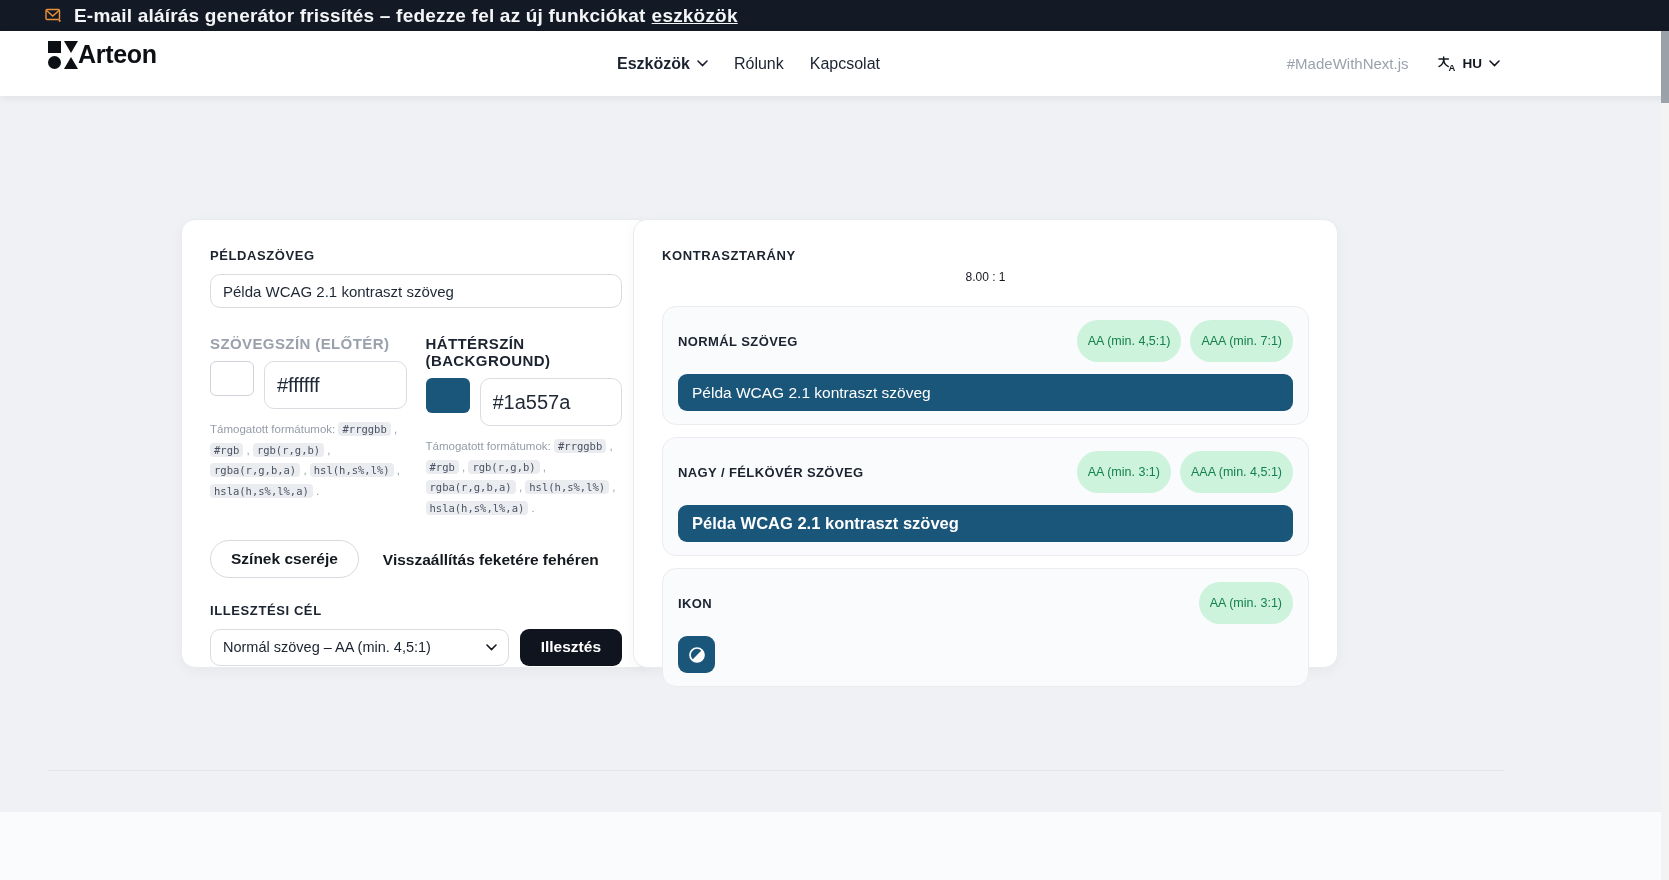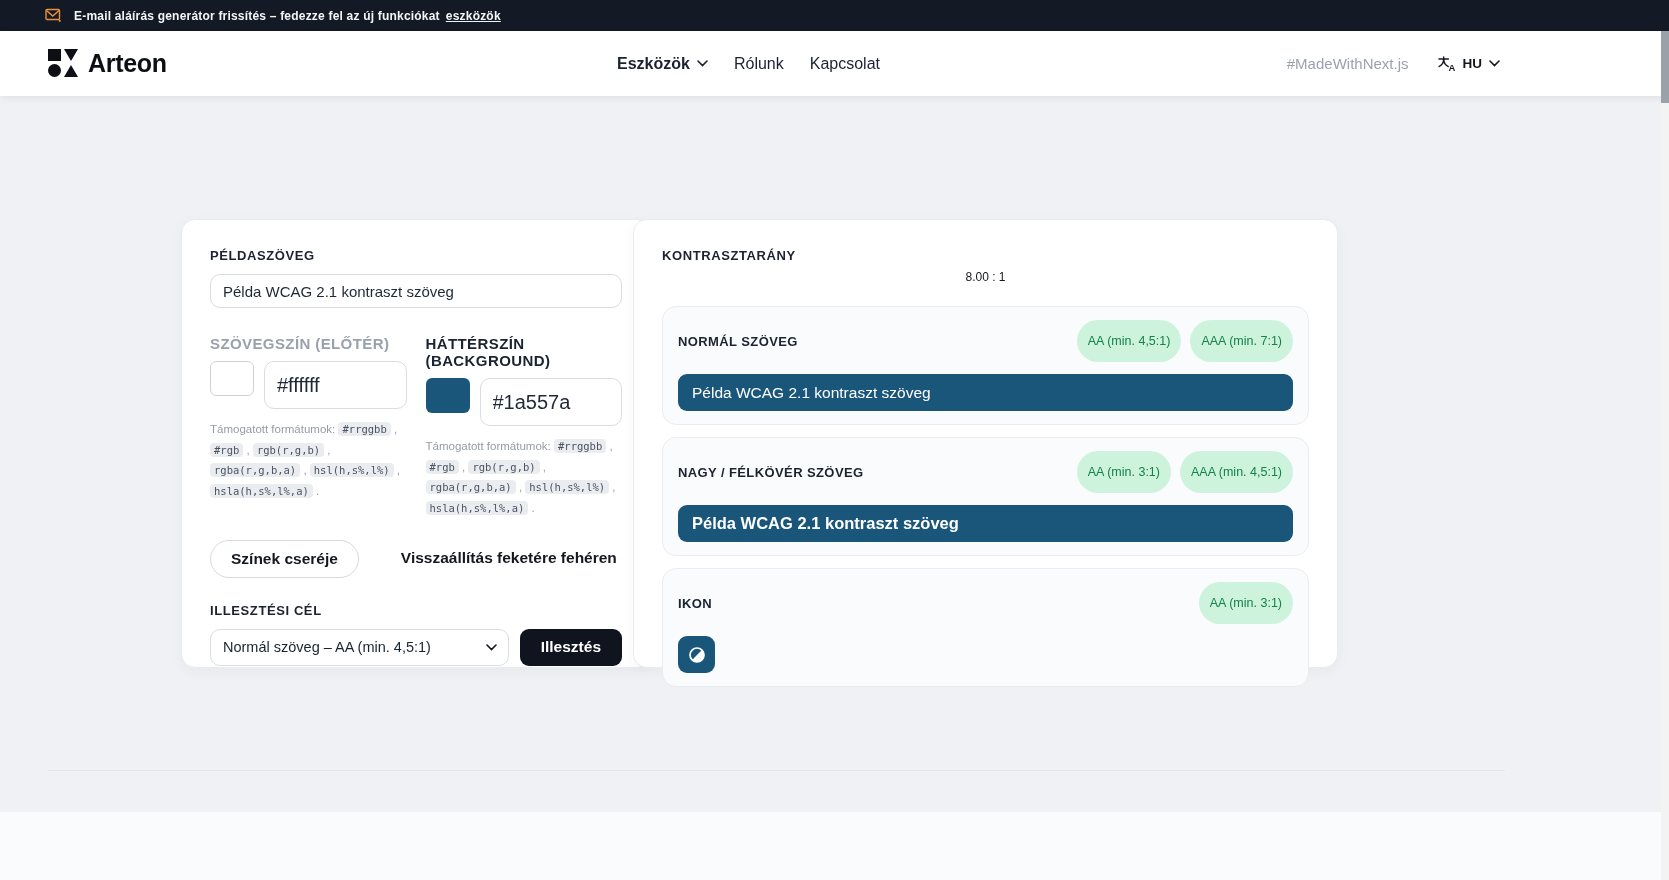--- a/index.html
+++ b/index.html
@@ -17,7 +17,7 @@
     background:#141a25; display:flex; align-items:center; padding-left:45px;
   }
   .banner-icon { width:17px; height:15px; margin-right:12px; display:flex; }
-  .banner-text { color:#f4f5f7; font-size:12px; font-weight:700; letter-spacing:.2px; }
+  .banner-text { color:#f4f5f7; font-size:19px; font-weight:700; letter-spacing:.2px; }
   .banner-link { color:#f4f5f7; text-decoration:underline; margin-left:6px; cursor:pointer; }
 
   

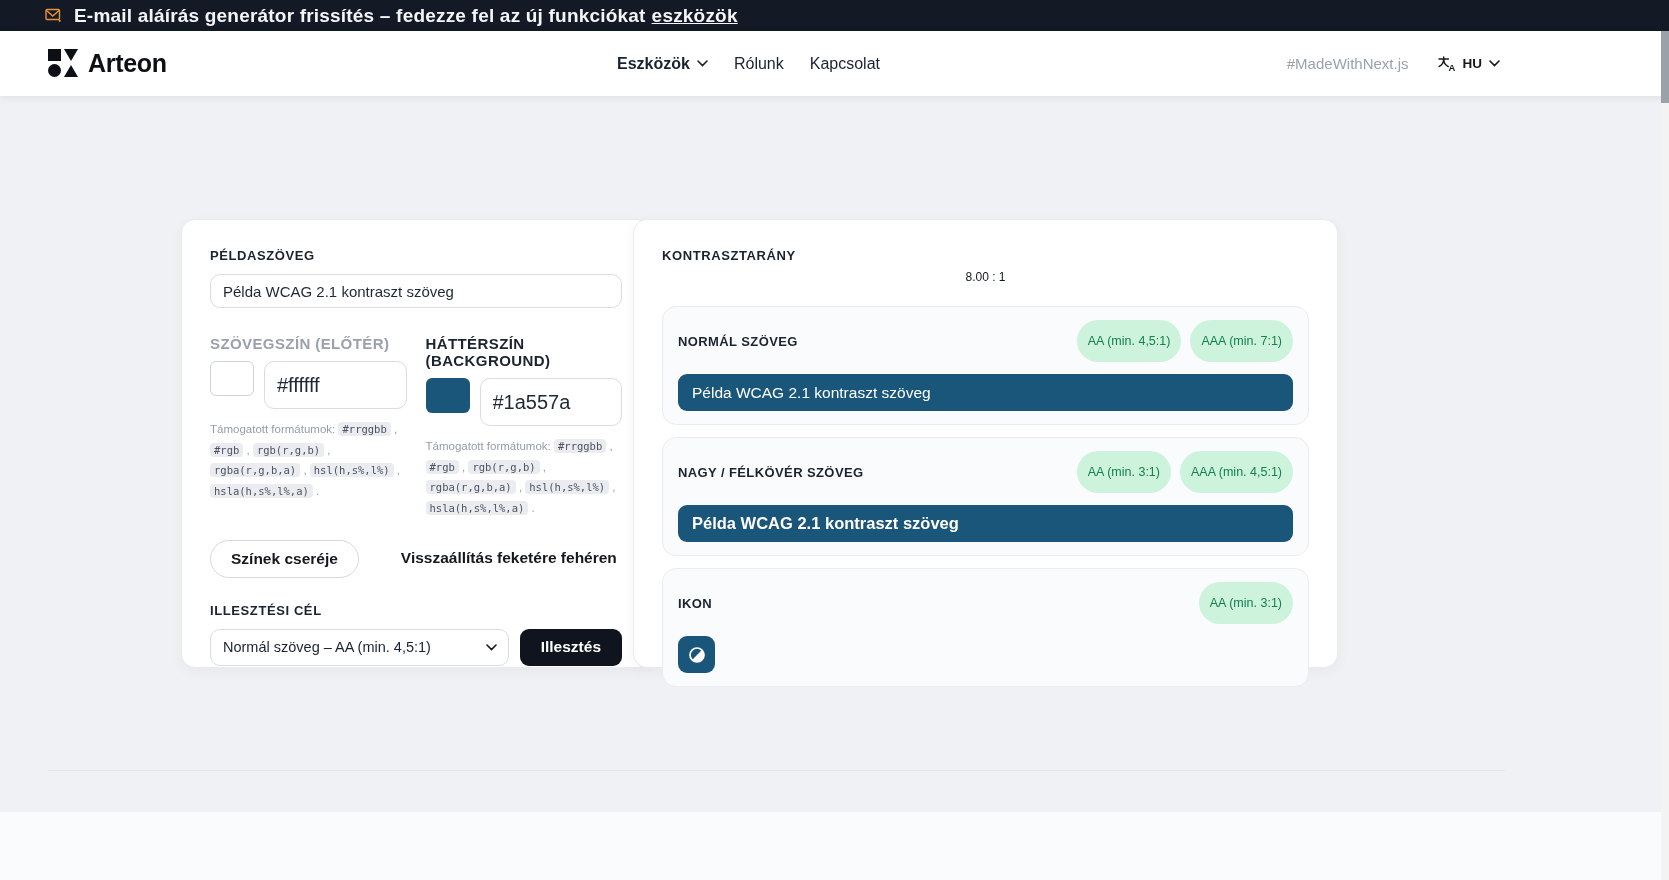--- a/index.html
+++ b/index.html
@@ -25,7 +25,7 @@
     position:absolute; top:31px; left:0; width:1669px; height:65px;
     background:#ffffff; box-shadow:0 2px 8px rgba(15,20,32,.07);
   }
-  .brand { position:absolute; left:48px; top:0; height:47px; display:flex; align-items:flex-end; gap:10px; cursor:pointer; }
+  .brand { position:absolute; left:48px; top:0; height:47px; display:flex; align-items:center; cursor:pointer; }
   .brand-name { font-size:25px; font-weight:600; color:#0c0f14; letter-spacing:-.3px; }
   .nav { position:absolute; left:617px; top:0; height:65px; display:flex; align-items:center; gap:26px; }
   .nav-item { font-size:16px; color:#1a2230; cursor:pointer; display:flex; align-items:center; gap:7px; }

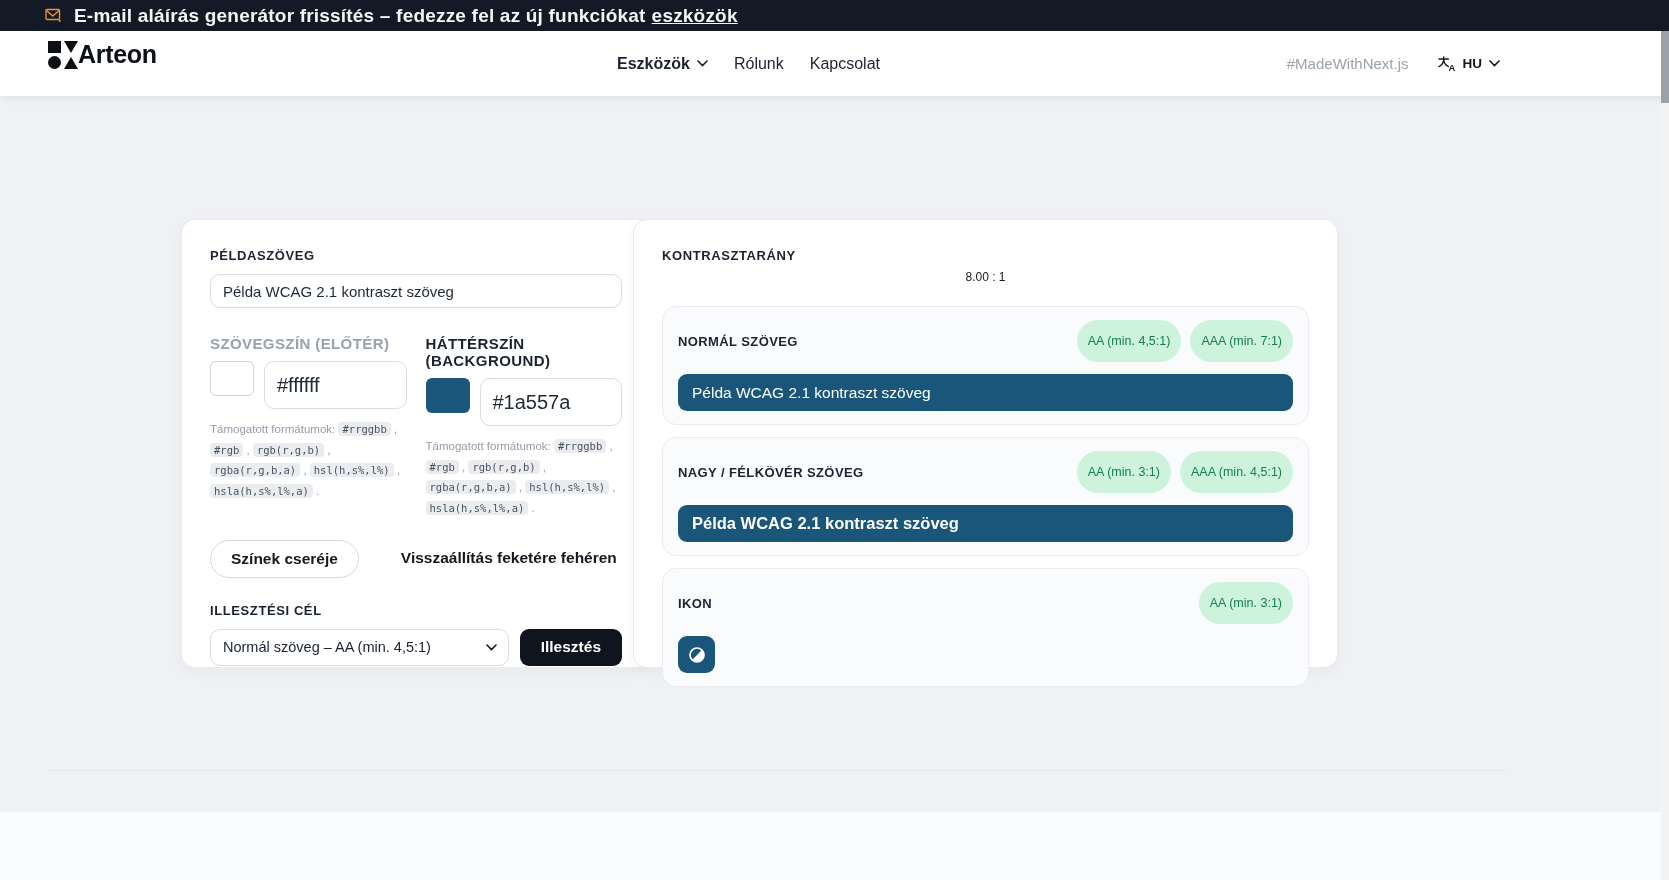--- a/index.html
+++ b/index.html
@@ -70,7 +70,7 @@
     background:#eaecf0; color:#495362; padding:1px 4px; border-radius:4px; white-space:nowrap;
   }
 
-  .btn-row { display:flex; align-items:flex-start; gap:18px; margin-top:21px; }
+  .btn-row { display:flex; align-items:flex-end; gap:0; margin-top:21px; }
   .btn-swap {
     background:#fff; border:1.5px solid #d6dade; border-radius:999px;
     padding:9px 20px; font-size:15.5px; font-weight:600; color:#14191f; cursor:pointer;

